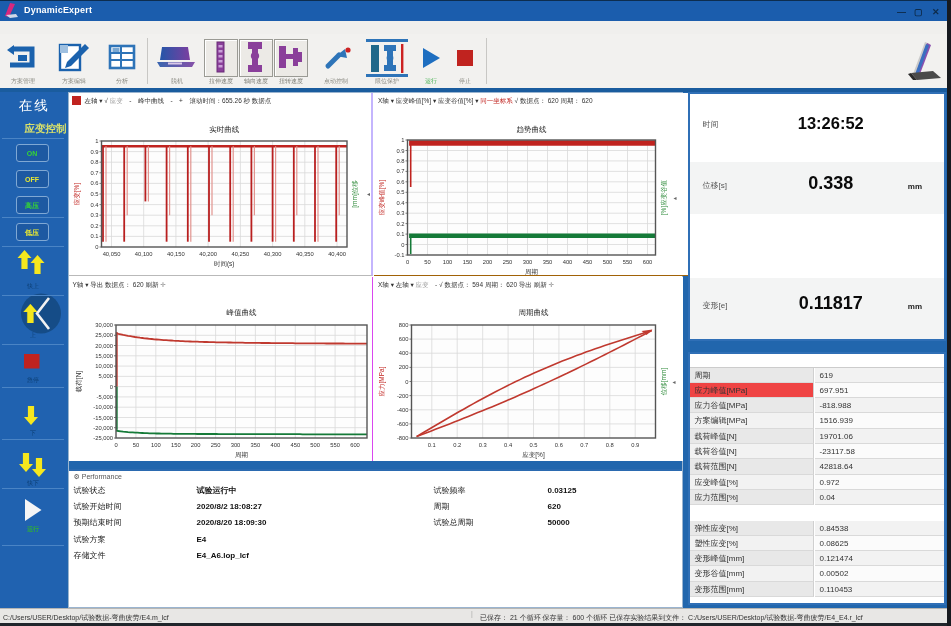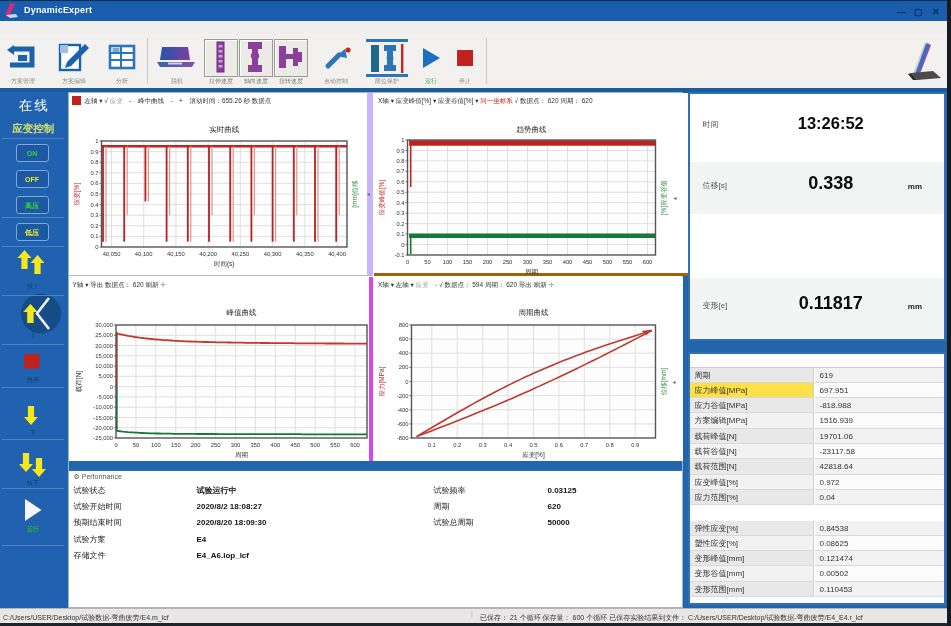--- a/index.html
+++ b/index.html
@@ -160,7 +160,7 @@
 
 <div class="abs sidebar">
  <div style="position:absolute;width:100%;text-align:center;top:5px;font-size:13.5px;letter-spacing:2px;color:#fff;padding-left:2px">在线</div>
- <div style="position:absolute;width:100%;text-align:center;top:30px;font-size:10.5px;font-weight:bold;color:#d8e06a">应变控制</div>
+ <div style="position:absolute;width:100%;text-align:right;top:30px;font-size:10.5px;font-weight:bold;color:#d8e06a">应变控制</div>
  <div class="sdiv" style="top:46px"></div>
  <div class="sbtn" style="top:52px;color:#35d435">ON</div>
  <div class="sbtn" style="top:78px;color:#e8e832">OFF</div>

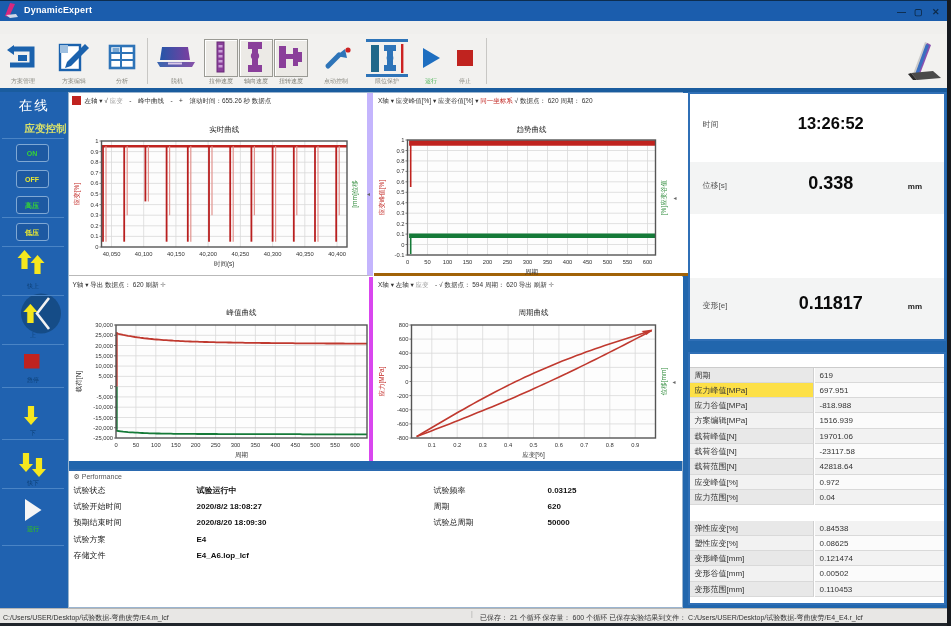--- a/index.html
+++ b/index.html
@@ -196,7 +196,7 @@
 </div>
 
 <div class="abs chartwrap">
- <div class="cell" style="left:0;top:0;width:304.5px;height:183px;border-right:6px solid #c4b5fd;border-bottom:1px solid #b9b9b9">
+ <div class="cell" style="left:0;top:0;width:304.5px;height:183px;border-right:2px solid #c4b5fd;border-bottom:1px solid #b9b9b9">
   <div class="chead"><span style="left:4px"></span><span style="position:absolute;left:3px;top:3px;width:9px;height:9px;background:#c0231f"></span><span style="left:16px;position:absolute;top:4px">左轴 ▾ √ <span style="color:#999">应变</span>　-　峰中曲线　-　+　滚动时间：655.26 秒 数据点</span></div>
   <svg width="304" height="165" viewBox="0 0 304 165" style="position:absolute;left:0;top:17px">
         <text x="155.25" y="22" font-size="7.5" fill="#222" text-anchor="middle">实时曲线</text>

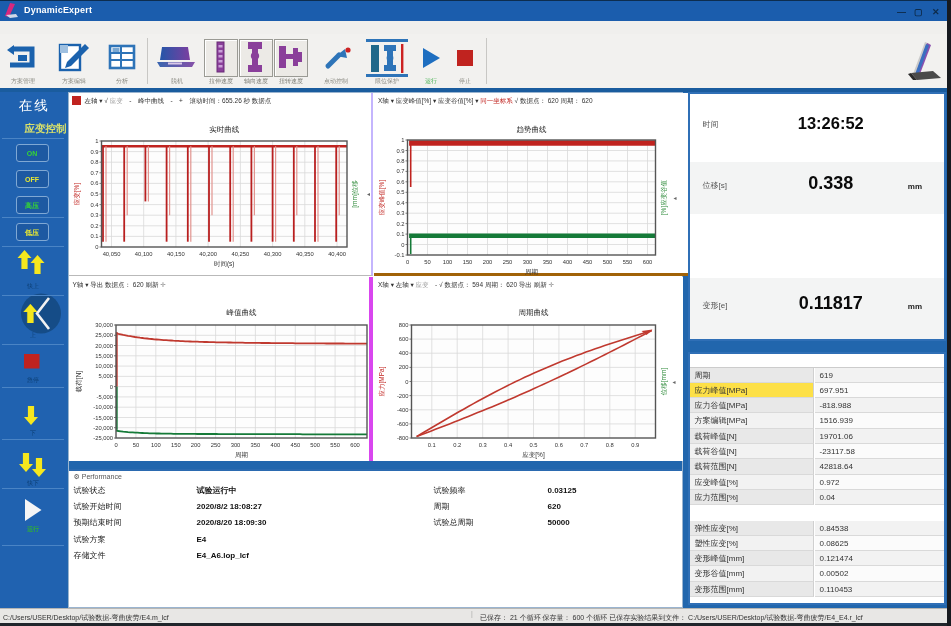--- a/index.html
+++ b/index.html
@@ -282,7 +282,7 @@
         <text x="298" y="86.0" font-size="6" fill="#666">◂</text>
       </svg>
  </div>
- <div class="cell" style="left:305.5px;top:0;width:366px;height:183px;border-bottom:3px solid #a16207">
+ <div class="cell" style="left:305.5px;top:0;width:366px;height:183px;border-bottom:1px solid #a16207">
   <div class="chead"><span style="left:4px">X轴 ▾ 应变峰值[%] ▾ 应变谷值[%] ▾ <span style="color:#c0231f">同一坐标系</span> √ 数据点： 620 周期： 620</span></div>
   <svg width="308" height="165" viewBox="0 0 308 165" style="position:absolute;left:0;top:17px">
         <text x="157.5" y="22" font-size="7.5" fill="#222" text-anchor="middle">趋势曲线</text>

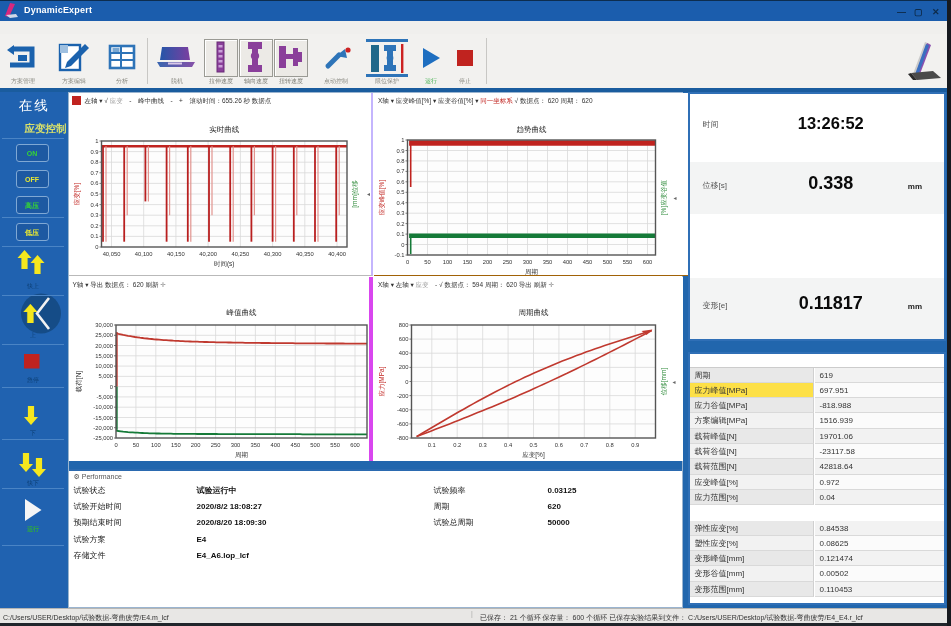--- a/index.html
+++ b/index.html
@@ -359,7 +359,7 @@
         <text x="299.5" y="89.5" font-size="6" fill="#666">◂</text>
       </svg>
  </div>
- <div class="cell" style="left:0;top:184px;width:304.5px;height:184px;border-right:4px solid #d946ef">
+ <div class="cell" style="left:0;top:184px;width:304.5px;height:184px;border-right:1px solid #d946ef">
   <div class="chead"><span style="left:4px">Y轴 ▾ 导出 数据点： 620 刷新 <span style="color:#888">✛</span></span></div>
   <svg width="304" height="167" viewBox="0 0 304 167" style="position:absolute;left:0;top:17px">
         <text x="172.5" y="21" font-size="7.5" fill="#222" text-anchor="middle">峰值曲线</text>

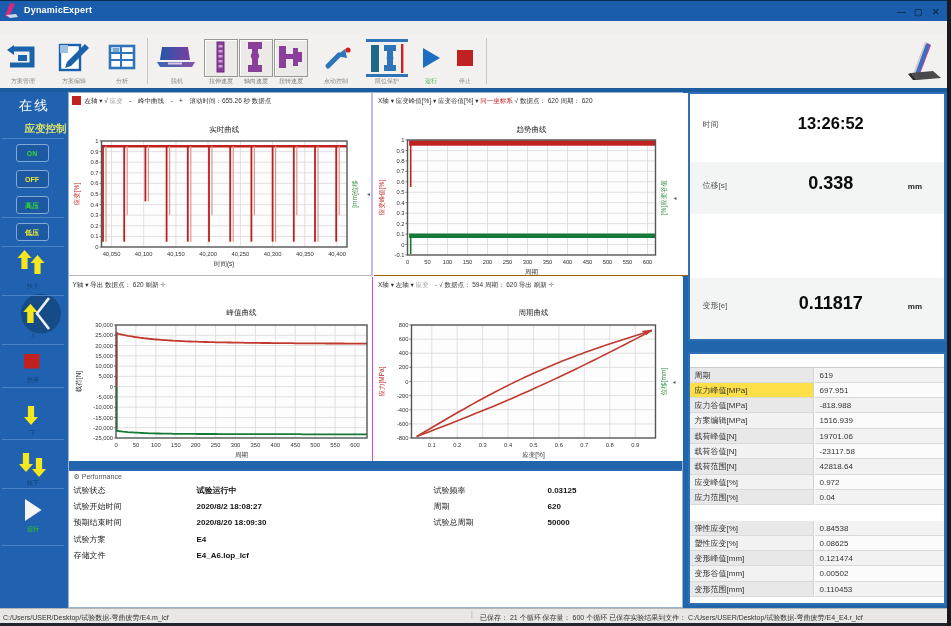--- a/index.html
+++ b/index.html
@@ -532,7 +532,7 @@
       <div class="tval" style="background:#f2f2f2">619</div>
     </div>
     <div class="trow" style="top:28.8px">
-      <div class="tlab" style="background:#fde047">应力峰值[MPa]</div>
+      <div class="tlab" style="background:#ef4444">应力峰值[MPa]</div>
       <div class="tval" style="background:#fbfbfb">697.951</div>
     </div>
     <div class="trow" style="top:44.1px">

